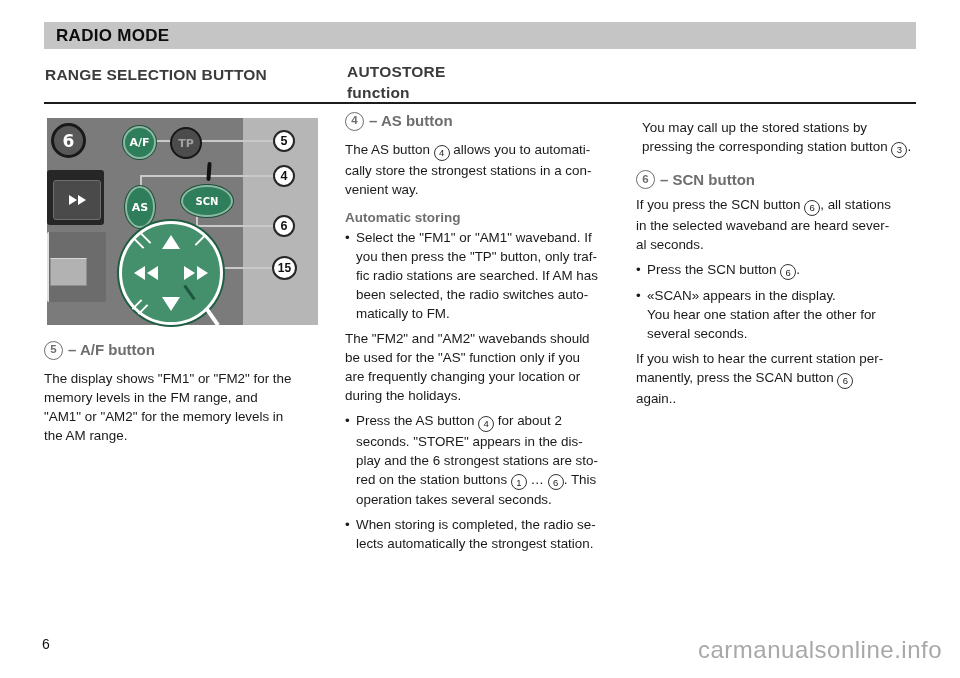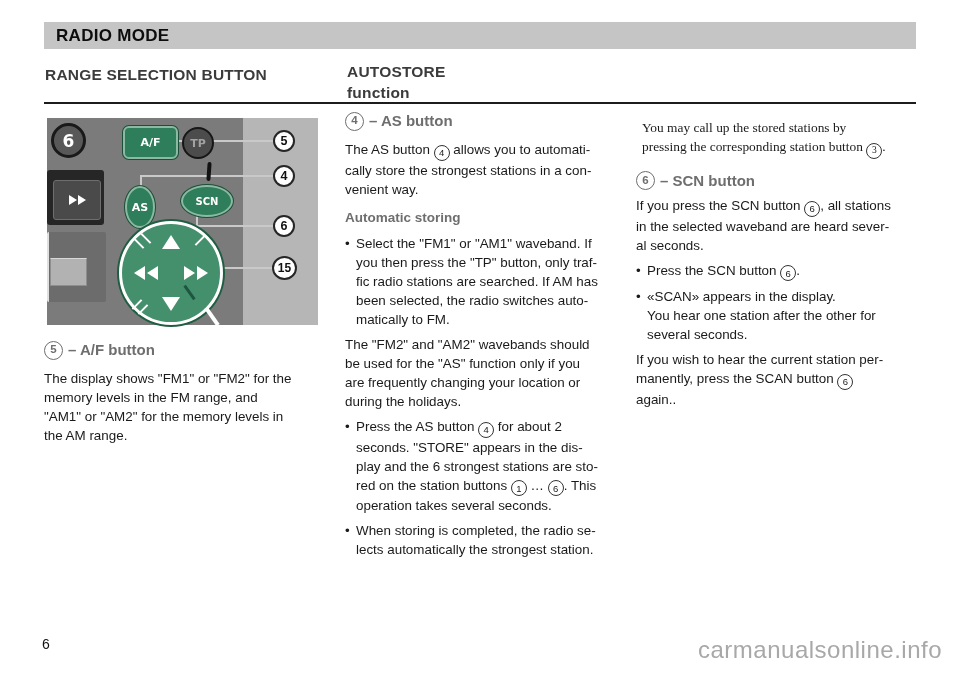--- a/index.html
+++ b/index.html
@@ -68,7 +68,7 @@
   .col2{left:345px;top:111px;width:296px;}
   .col3{left:636px;top:118px;width:305px;}
   .p{white-space:pre-line;margin:0 0 6px;}
-  .indent{padding-left:6px;font-family:Liberation Serif, serif;}
+  .indent{padding-left:6px;}
   .sec-h{display:flex;align-items:center;gap:5px;font-size:15px;font-weight:bold;color:#6e6e6e;
          line-height:20px;margin:0 0 9px;}
   .gap-top{margin:12px 0 5px;}

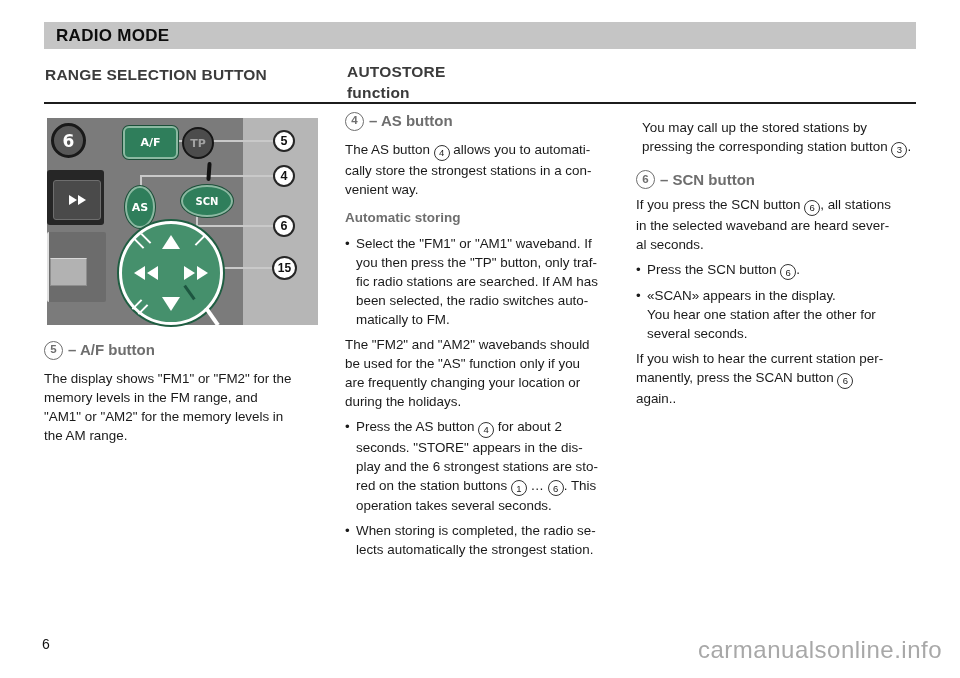--- a/index.html
+++ b/index.html
@@ -25,7 +25,7 @@
   .btn-preset6{left:4px;top:5px;width:35px;height:35px;background:#585858;border:3px solid #191919;
                color:#fff;font-size:17px;}
   .btn-green{background:#2f7e5b;border:2px solid #8cb9a2;box-shadow:0 0 0 1px #1c4f39;color:#fff;}
-  .btn-af{left:76px;top:8px;width:55px;height:33px;font-size:11px;border-radius:6px;}
+  .btn-af{left:76px;top:8px;width:33px;height:33px;font-size:11px;}
   .btn-tp{left:135px;top:9px;width:32px;height:32px;background:#4c4c4c;border:2px solid #161616;
           color:#a2a2a2;font-size:11px;text-align:center;}
   .btn-as{left:78px;top:68px;width:30px;height:42px;font-size:11px;}

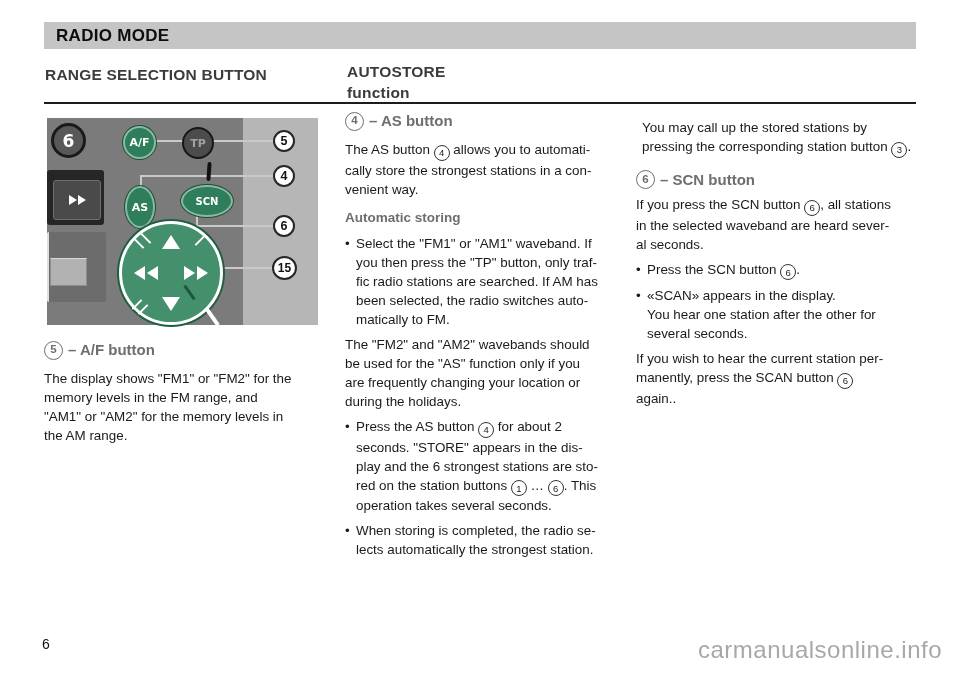--- a/index.html
+++ b/index.html
@@ -26,7 +26,7 @@
                color:#fff;font-size:17px;}
   .btn-green{background:#2f7e5b;border:2px solid #8cb9a2;box-shadow:0 0 0 1px #1c4f39;color:#fff;}
   .btn-af{left:76px;top:8px;width:33px;height:33px;font-size:11px;}
-  .btn-tp{left:135px;top:9px;width:32px;height:32px;background:#4c4c4c;border:2px solid #161616;
+  .btn-tp{left:123px;top:9px;width:32px;height:32px;background:#4c4c4c;border:2px solid #161616;
           color:#a2a2a2;font-size:11px;text-align:center;}
   .btn-as{left:78px;top:68px;width:30px;height:42px;font-size:11px;}
   .btn-scn{left:134px;top:67px;width:52px;height:32px;font-size:10px;}

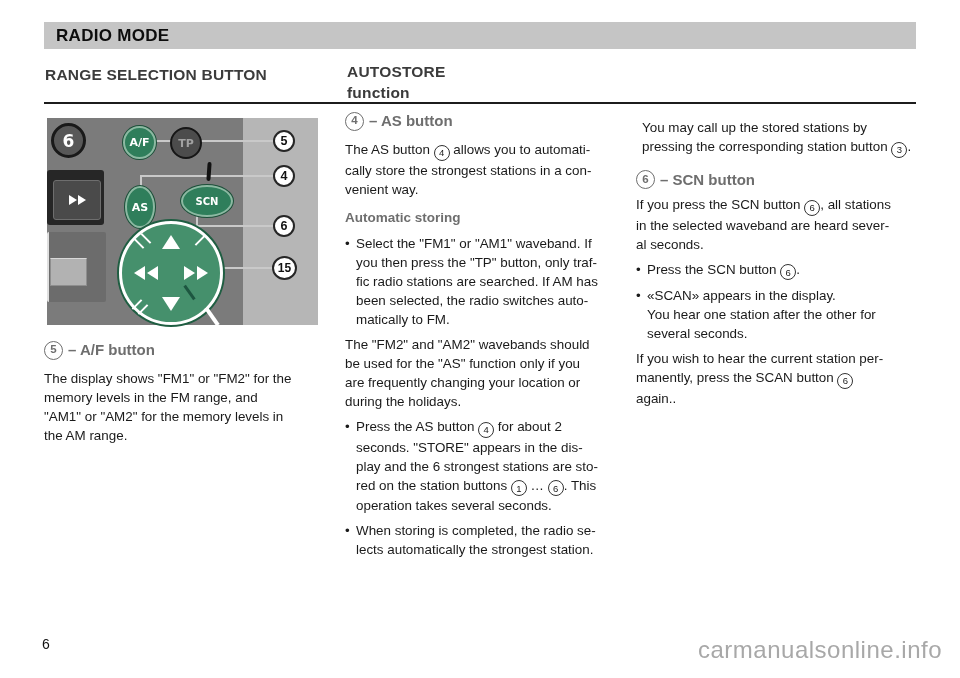--- a/index.html
+++ b/index.html
@@ -72,7 +72,7 @@
   .sec-h{display:flex;align-items:center;gap:5px;font-size:15px;font-weight:bold;color:#6e6e6e;
          line-height:20px;margin:0 0 9px;}
   .gap-top{margin:12px 0 5px;}
-  .subh{font-weight:bold;color:#6e6e6e;font-size:13.5px;margin:9px 0 7px;}
+  .subh{font-weight:bold;color:#6e6e6e;font-size:13.5px;margin:9px 0 1px;}
   .bullet{display:flex;margin:0 0 6px;}
   .bmark{width:11px;flex:none;}
   .btxt{white-space:pre-line;flex:1;}

